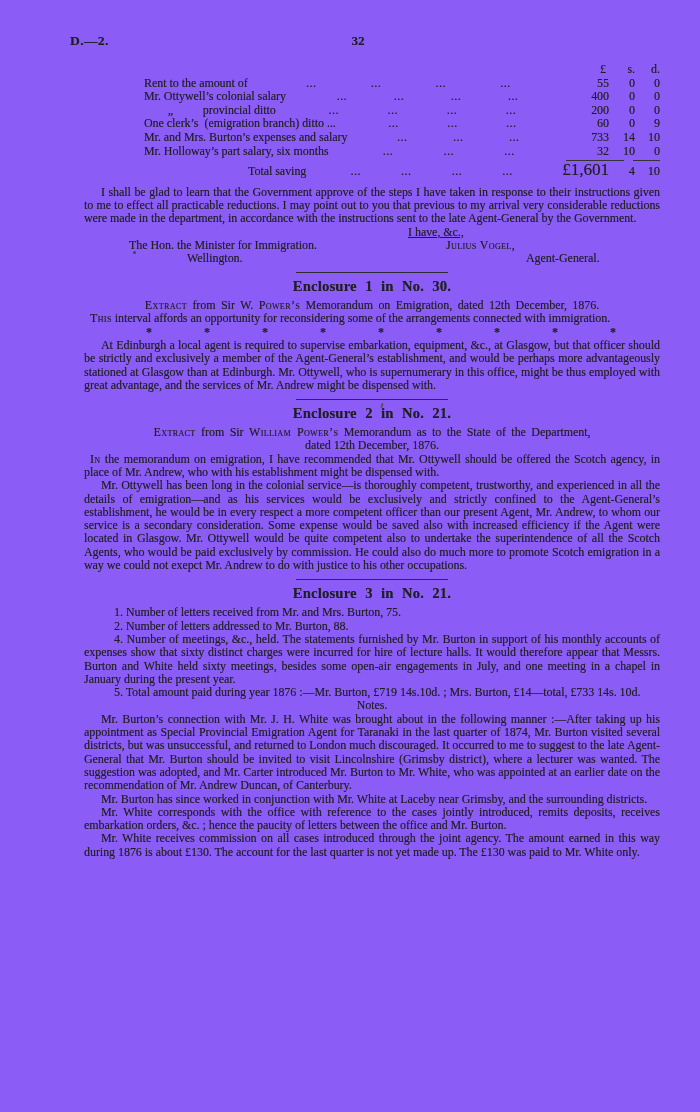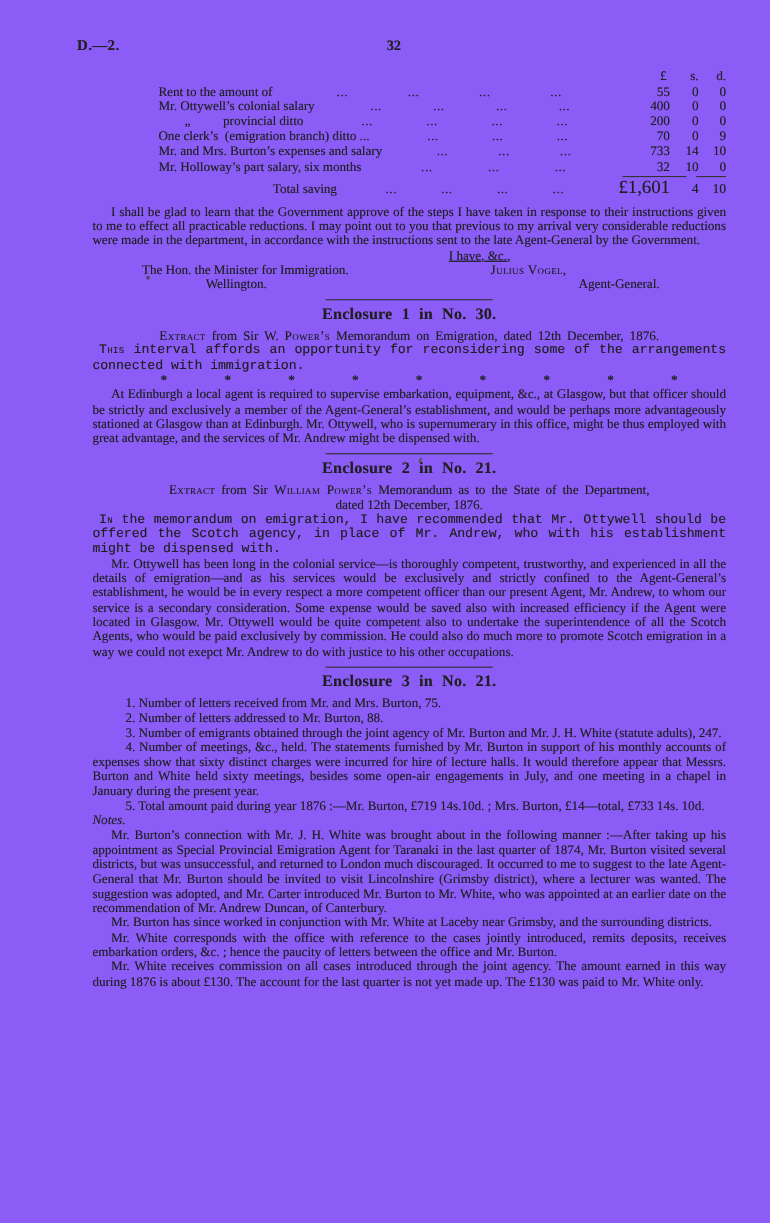--- a/index.html
+++ b/index.html
@@ -117,7 +117,7 @@
           <span>...</span>
           <span>...</span>
         </span>
-      <span class="t-pounds">70</span>
+      <span class="t-pounds">60</span>
       <span class="t-s">0</span>
       <span class="t-d">9</span>
     </div>

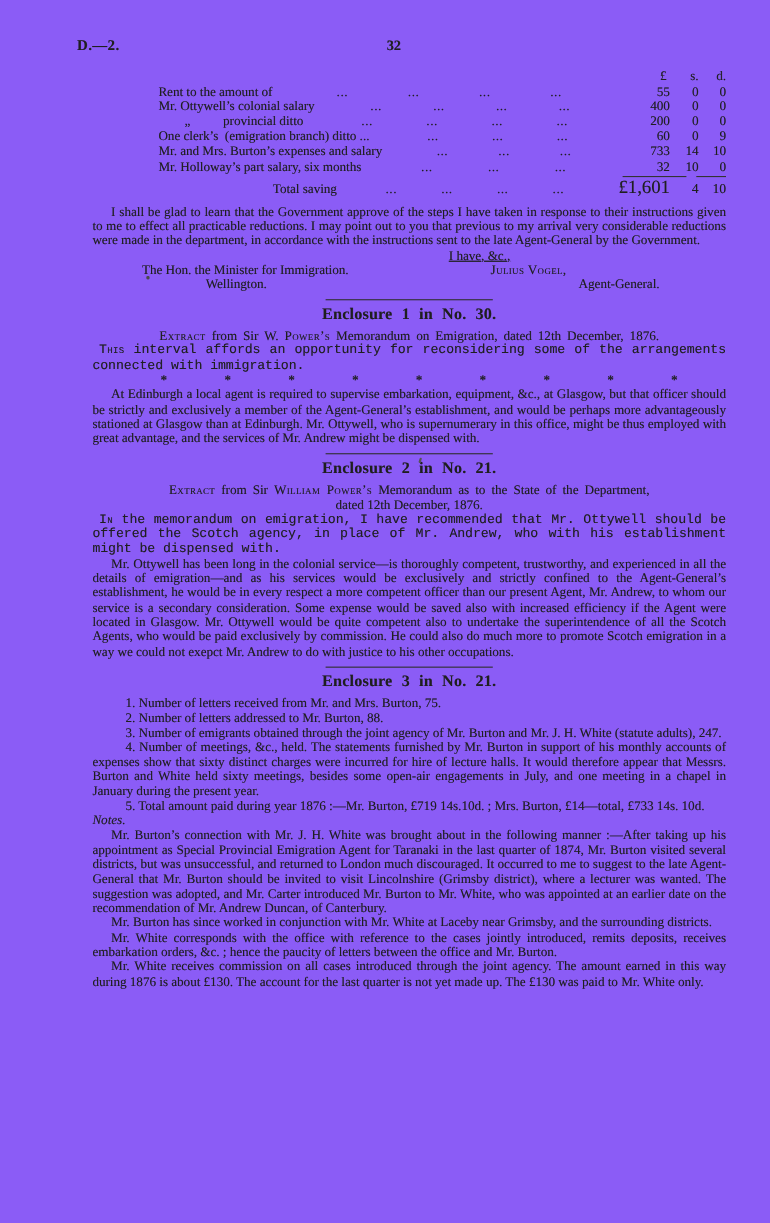--- a/index.html
+++ b/index.html
@@ -51,7 +51,7 @@
   .enc-heading { text-align: center; text-indent: 0; font-size: 14.6px; line-height: 17px; word-spacing: 4.5px; letter-spacing: .2px; margin: 3px 0 4px; }
   .extract { text-align: center; text-indent: 0; word-spacing: 2.5px; }
   .center-line { text-align: center; text-indent: 0; }
-  .flush { text-indent: 6px; font-family: Liberation Mono, monospace; }
+  .flush { text-indent: 6px; }
   .asterisk-row { display: flex; justify-content: space-between; margin: 0 44px 0 62px; font-weight: bold; line-height: 13.2px; }
   .item { text-indent: 30px; }
   .notes-heading { font-style: italic; text-indent: 0; }

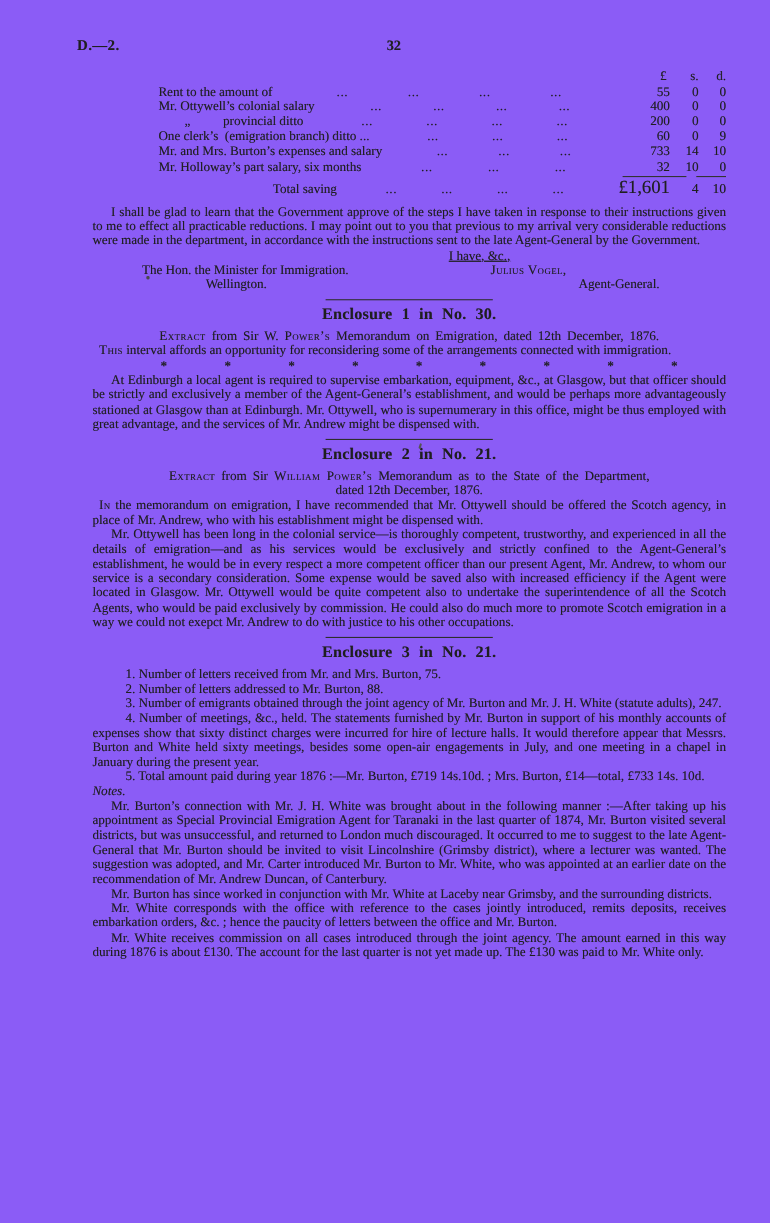--- a/index.html
+++ b/index.html
@@ -216,7 +216,6 @@
     <h2 class="enc-heading">Enclosure 3 in No. 21.</h2>
     <p class="item">1. Number of letters received from Mr. and Mrs. Burton, 75.</p>
     <p class="item">2. Number of letters addressed to Mr. Burton, 88.</p>
-    <p class="item">3. Number of emigrants obtained through the joint agency of Mr. Burton and Mr. J. H. White (statute adults), 247.</p>
     <p class="item">4. Number of meetings, &amp;c., held.  The statements furnished by Mr. Burton in support of his monthly accounts of expenses show that sixty distinct charges were incurred for hire of lecture halls. It would therefore appear that Messrs. Burton and White held sixty meetings, besides some open-air engagements in July, and one meeting in a chapel in January during the present year.</p>
     <p class="item">5. Total amount paid during year 1876 :—Mr. Burton, £719 14s.10d. ; Mrs. Burton, £14—total, £733 14s. 10d.</p>
     <p class="notes-heading">Notes.</p>

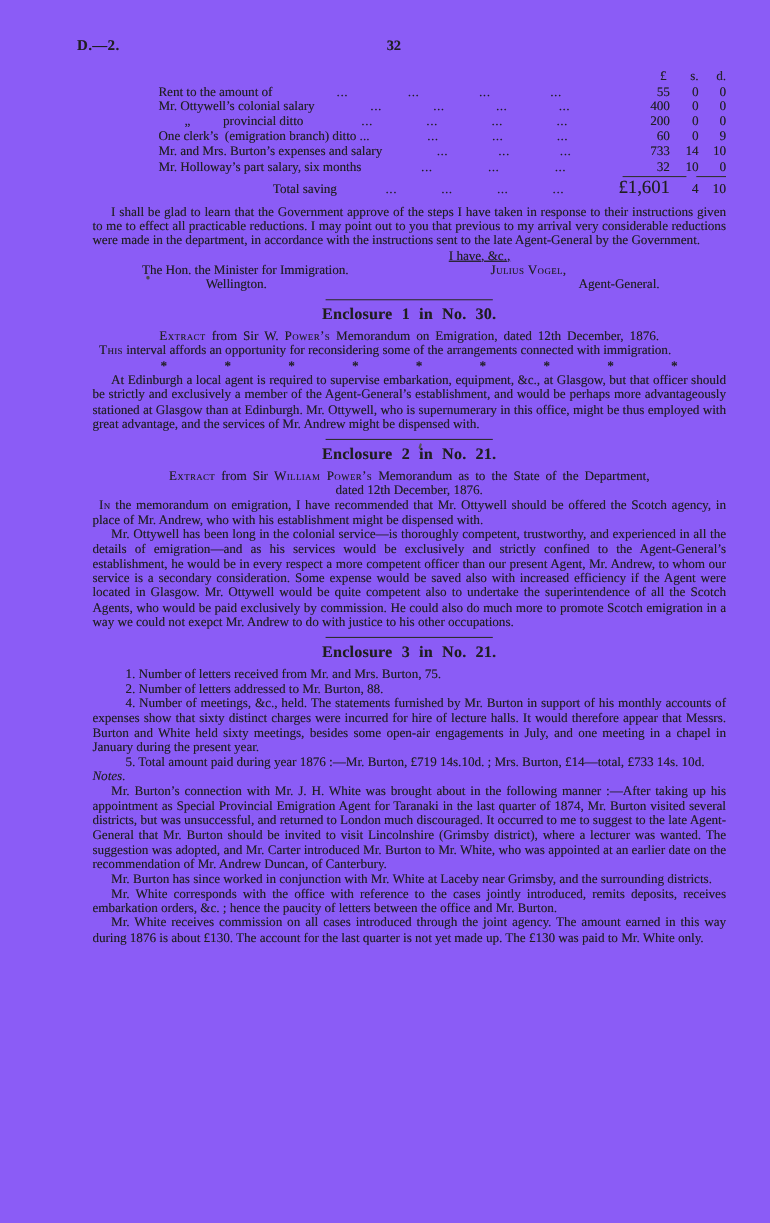--- a/index.html
+++ b/index.html
@@ -54,7 +54,7 @@
   .flush { text-indent: 6px; }
   .asterisk-row { display: flex; justify-content: space-between; margin: 0 44px 0 62px; font-weight: bold; line-height: 13.2px; }
   .item { text-indent: 30px; }
-  .notes-heading { font-style: italic; text-indent: 0; }
+  .notes-heading { text-align: center; text-indent: 0; }
 </style>
 </head>
 <body>

